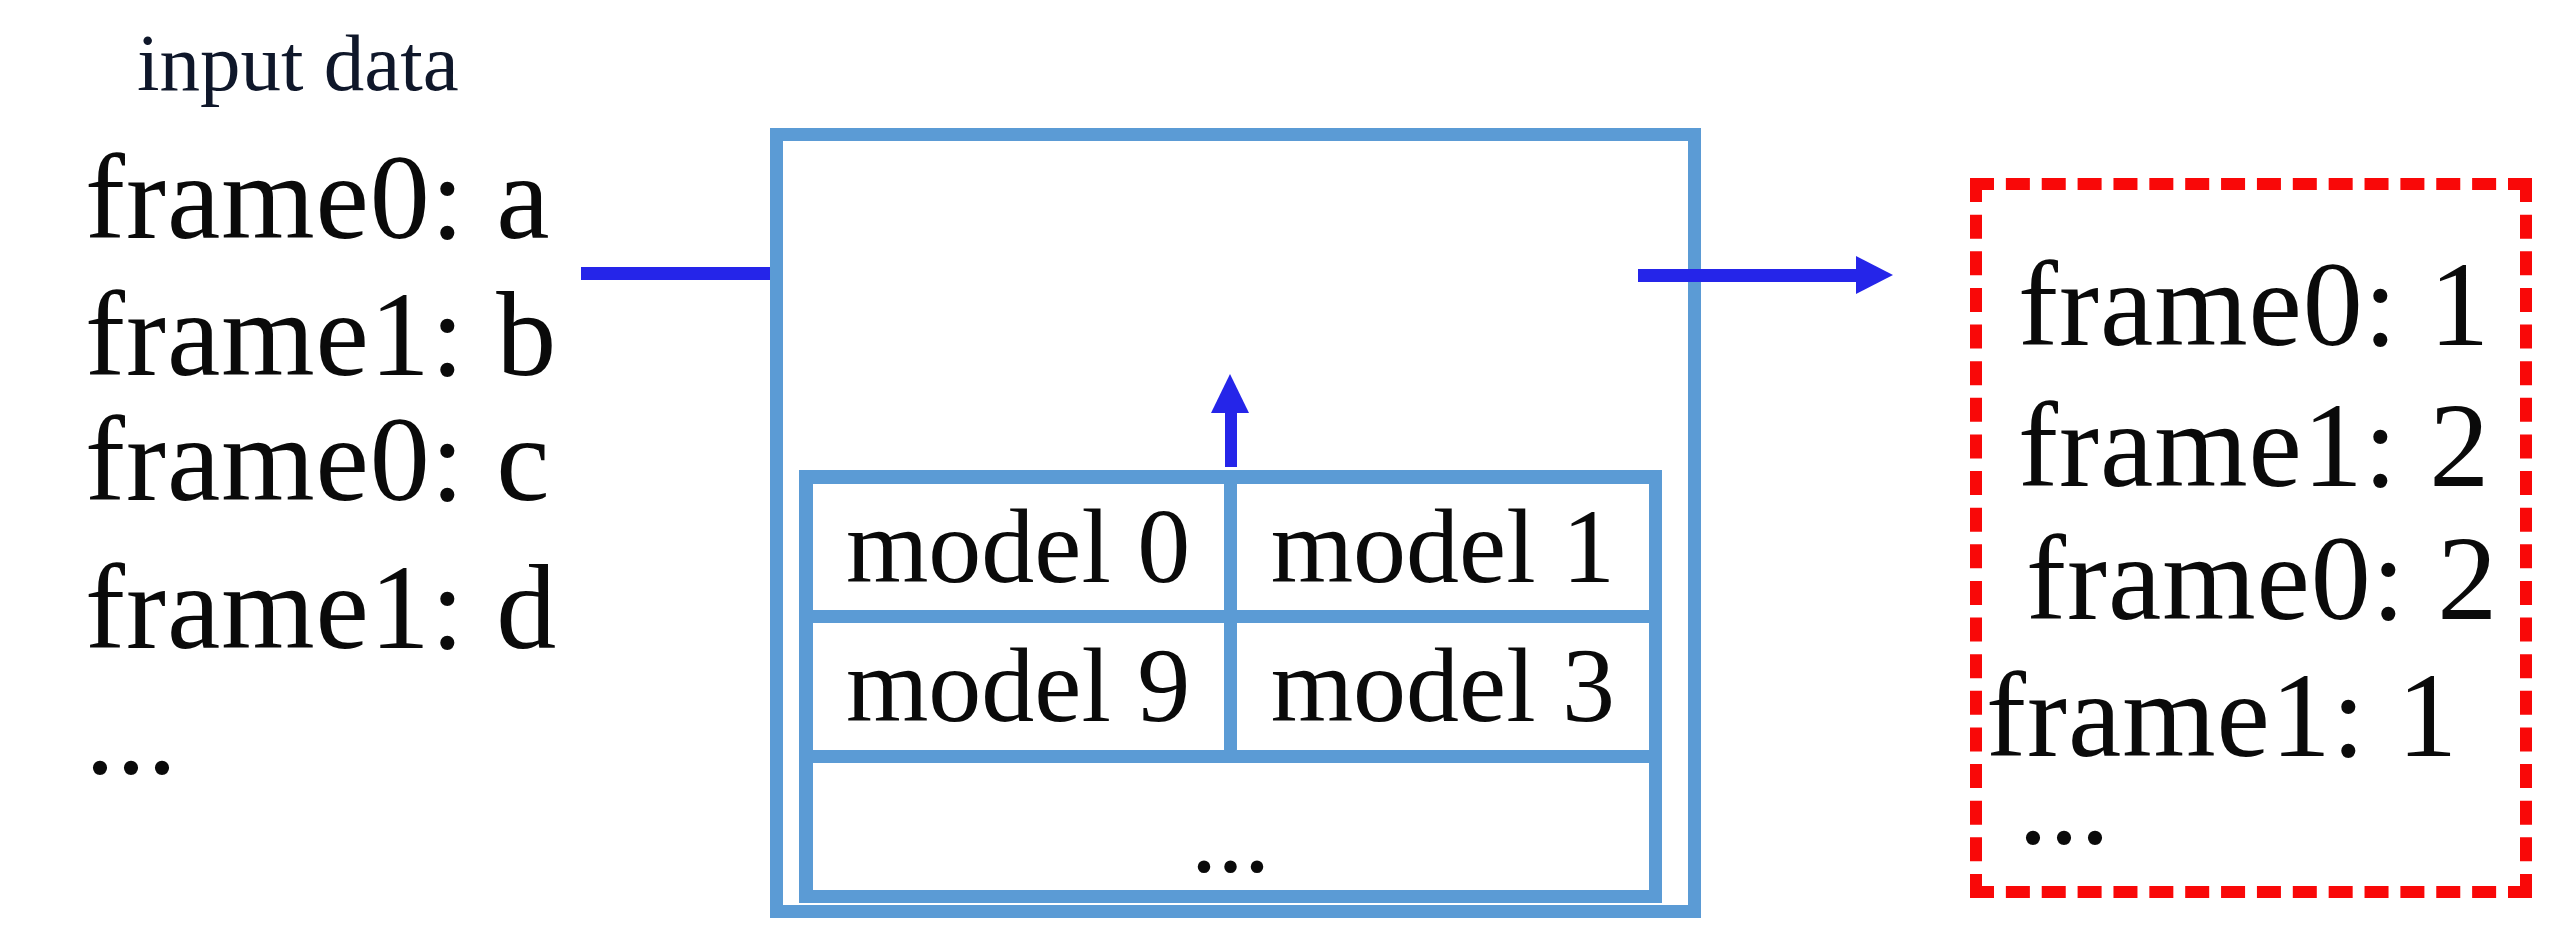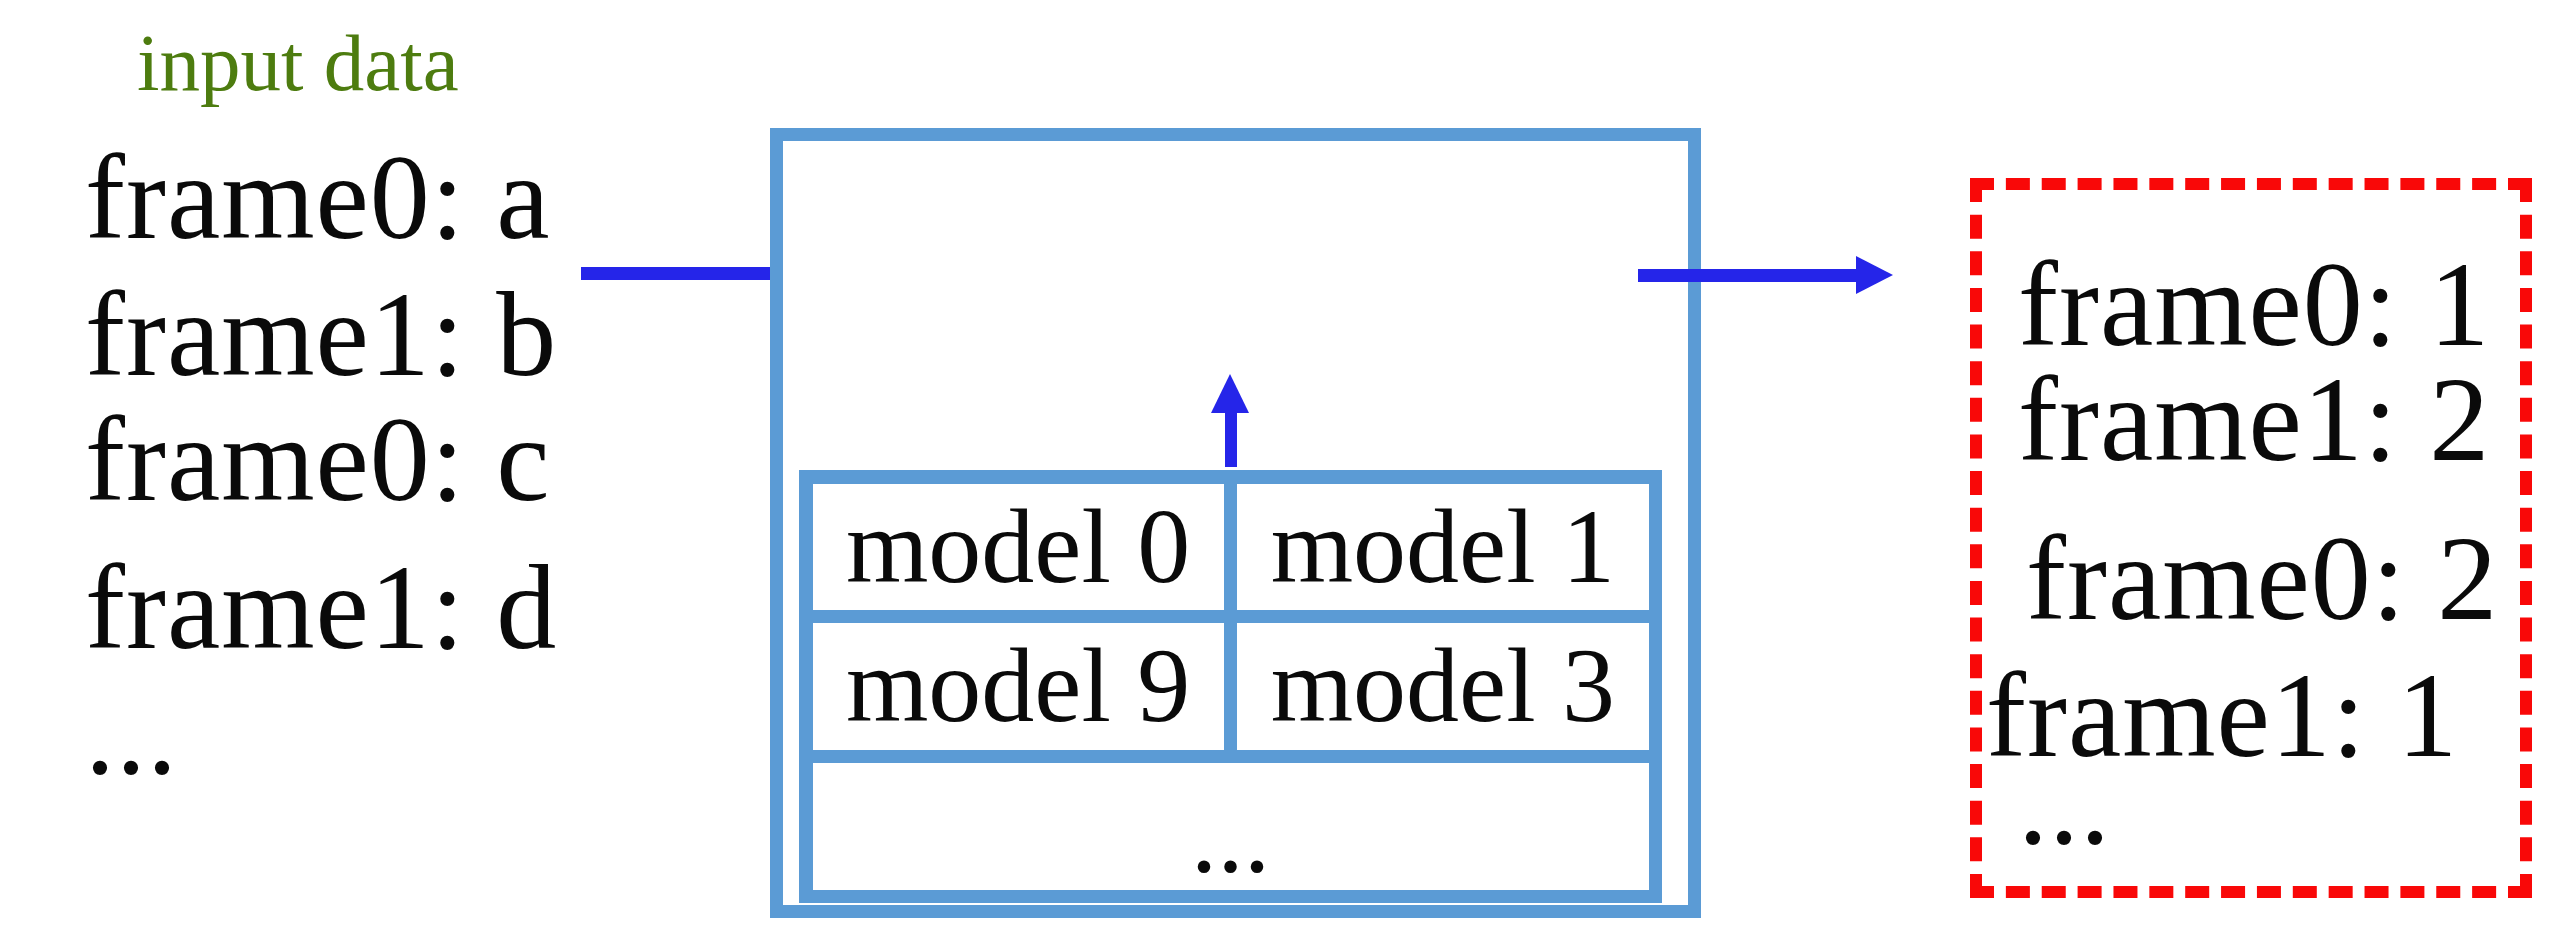--- a/index.html
+++ b/index.html
@@ -17,7 +17,7 @@
   .red-label{
     position:absolute;
     font-size:81px;line-height:81px;white-space:pre;
-    color:#4d7c0f;
+    color:#0f172a;
   }
   
   .outer-box{

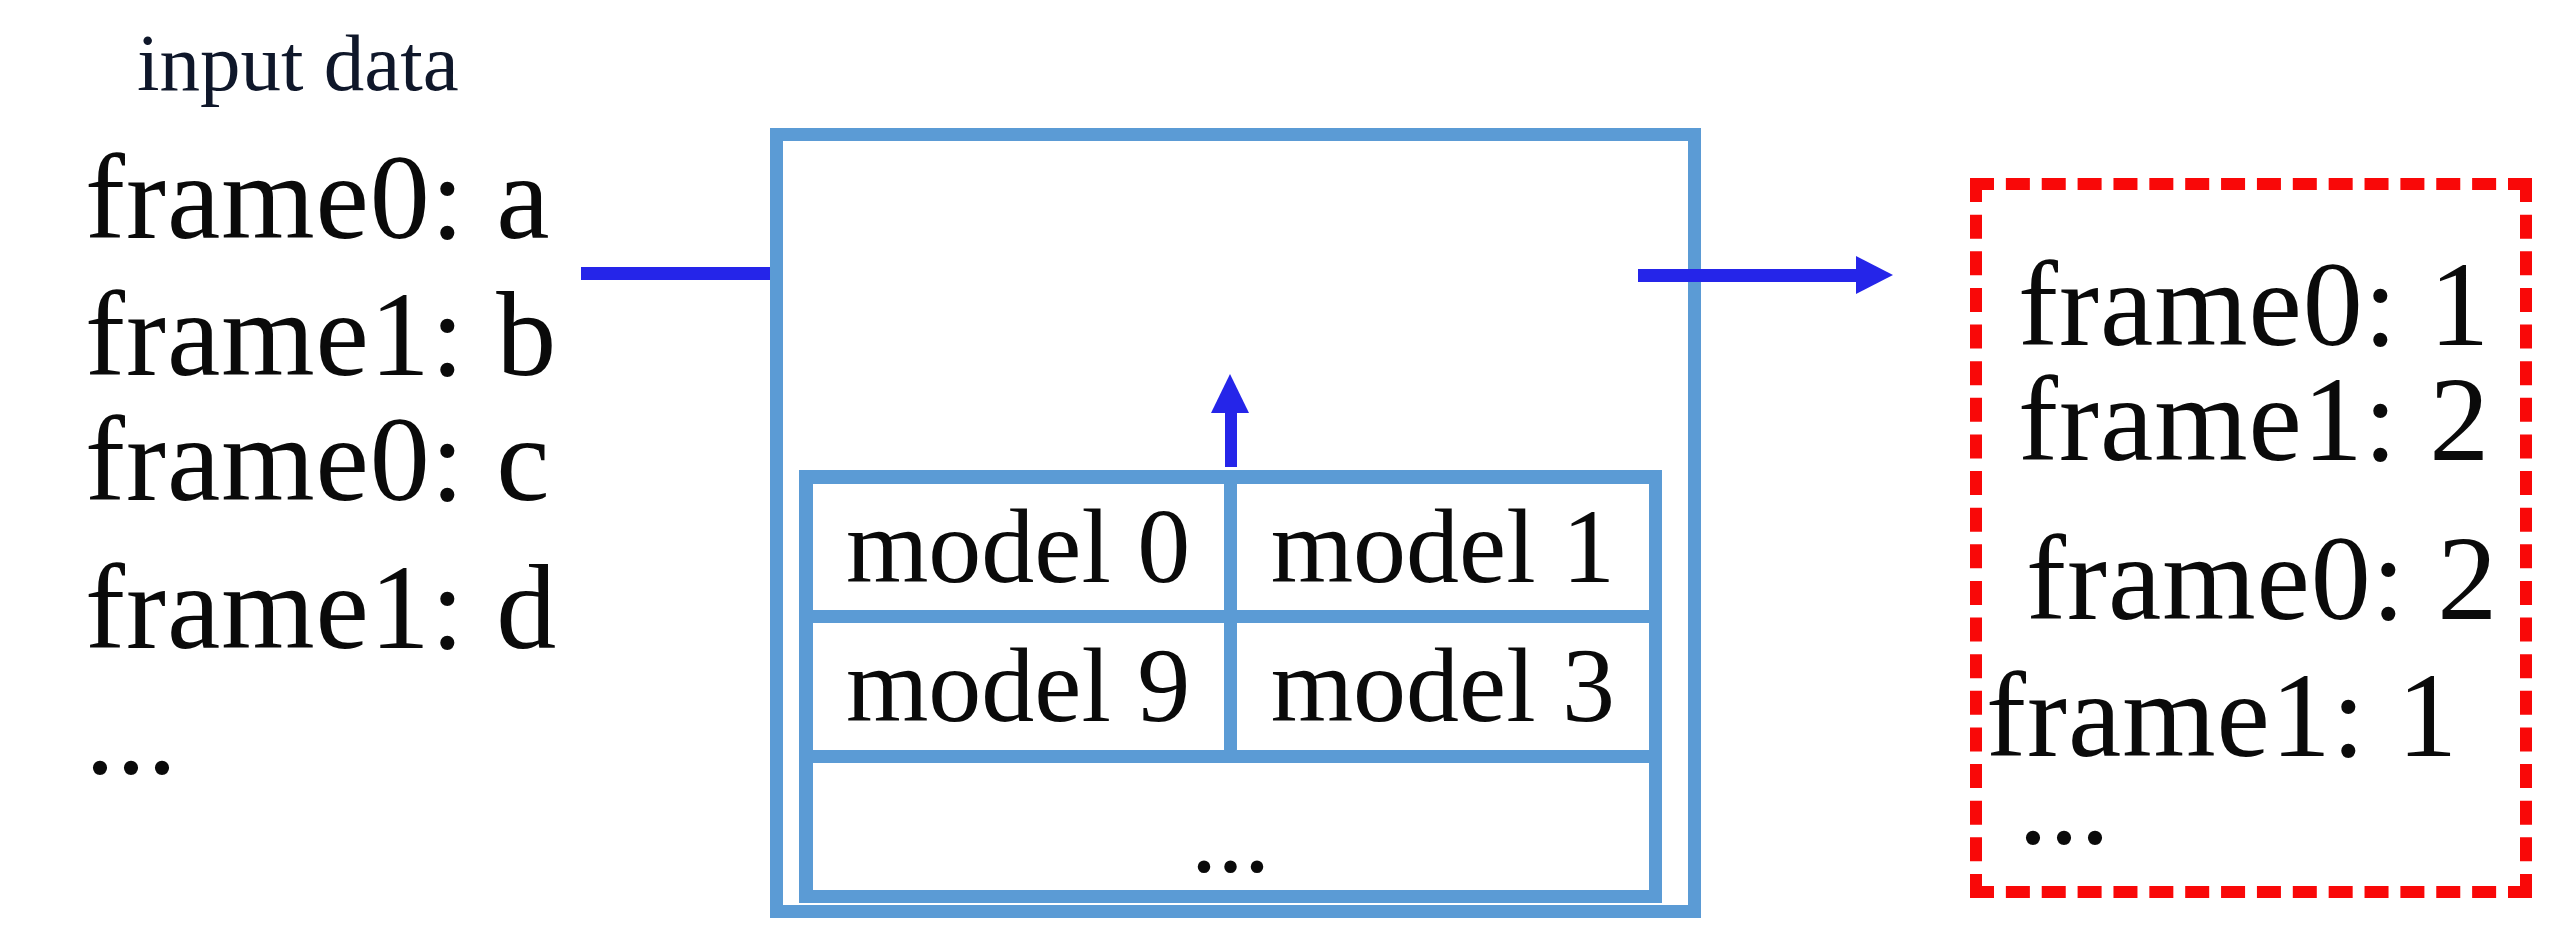--- a/index.html
+++ b/index.html
@@ -110,7 +110,7 @@
   <div class="dash-box"></div>
 
   <div class="tline" style="left:2018px;top:245px;">frame0: 1</div>
-  <div class="tline" style="left:2018px;top:360px;">frame1: 2</div>
+  <div class="tline" style="left:2018px;top:386px;">frame1: 2</div>
   <div class="tline" style="left:2018px;top:519px;margin-left:8px;">frame0: 2</div>
   <div class="tline" style="left:1986px;top:656px;">frame1: 1</div>
   <div class="tline" style="left:2018px;top:743px;">...</div>

